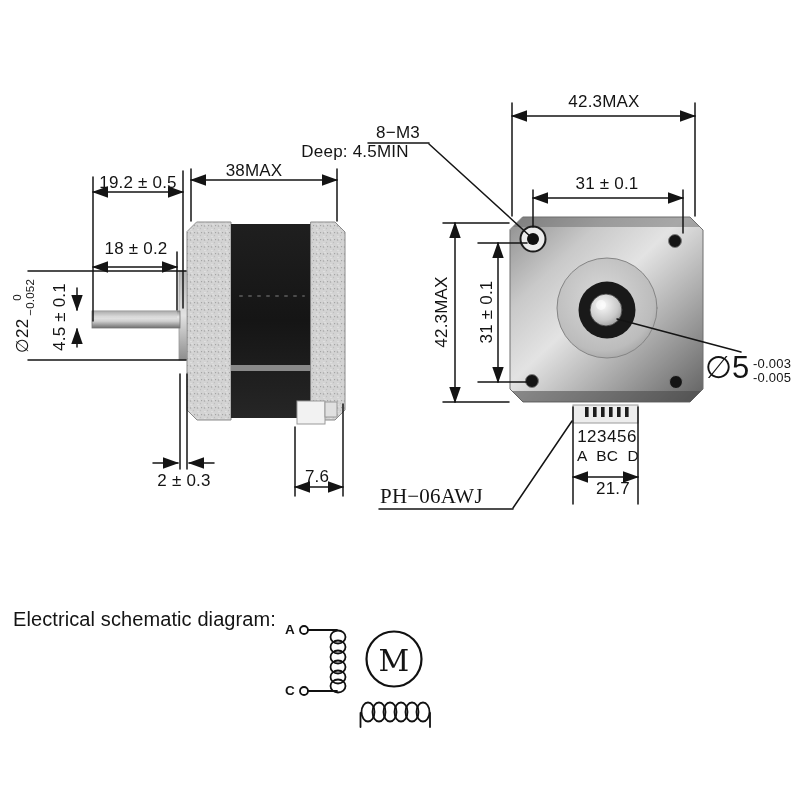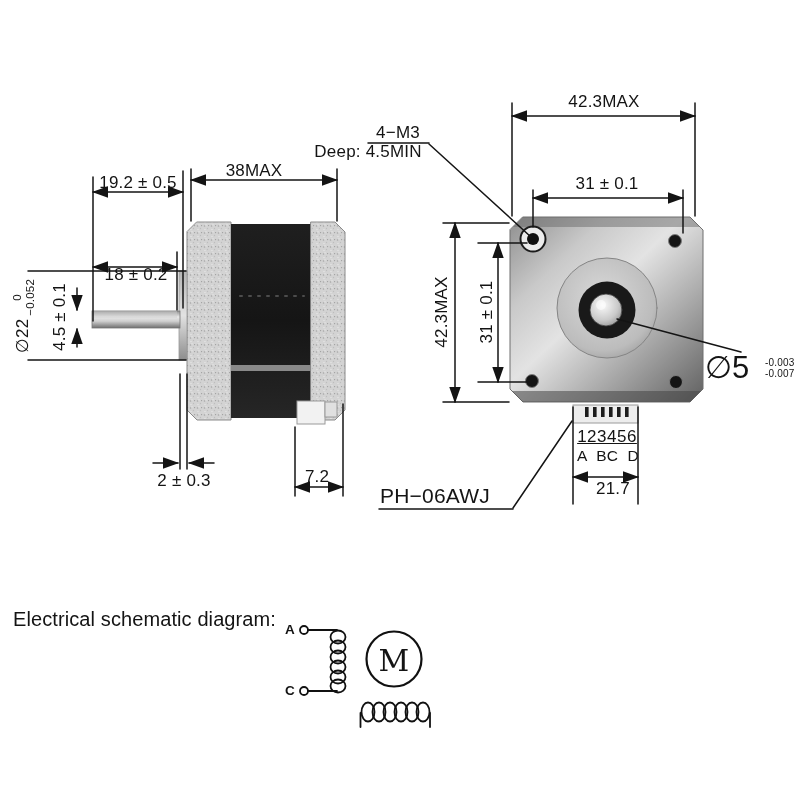--- a/index.html
+++ b/index.html
@@ -208,7 +208,7 @@
 <div class="lbl rot" style="left:442px;top:312px">42.3MAX</div>
 <div class="lbl rot" style="left:487px;top:312px">31 ± 0.1</div>
 
-<div class="lbl" style="left:398px;top:133px">4−M3</div>
+<div class="lbl" style="left:398px;top:133px">8−M3</div>
 <div class="lbl" style="left:368px;top:152px">Deep: 4.5MIN</div>
 
 <div class="lbl la big" style="left:705px;top:349px">∅5</div>

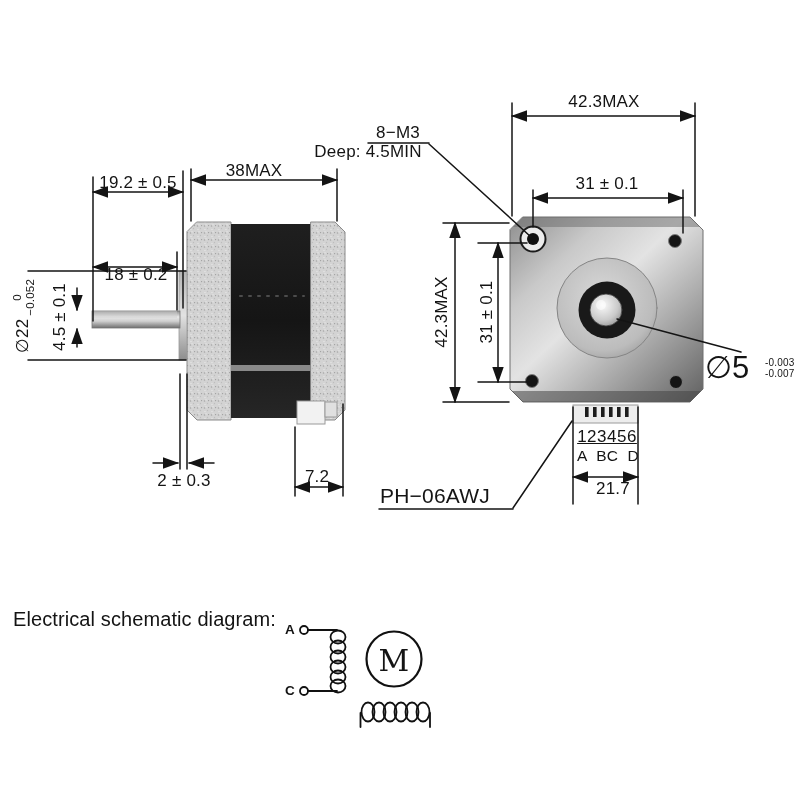--- a/index.html
+++ b/index.html
@@ -209,7 +209,7 @@
 <div class="lbl rot" style="left:487px;top:312px">31 ± 0.1</div>
 
 <div class="lbl" style="left:398px;top:133px">8−M3</div>
-<div class="lbl" style="left:368px;top:152px">Deep: 4.5MIN</div>
+<div class="lbl" style="left:355px;top:152px">Deep: 4.5MIN</div>
 
 <div class="lbl la big" style="left:705px;top:349px">∅5</div>
 <div class="lbl la" style="left:753px;top:357px">

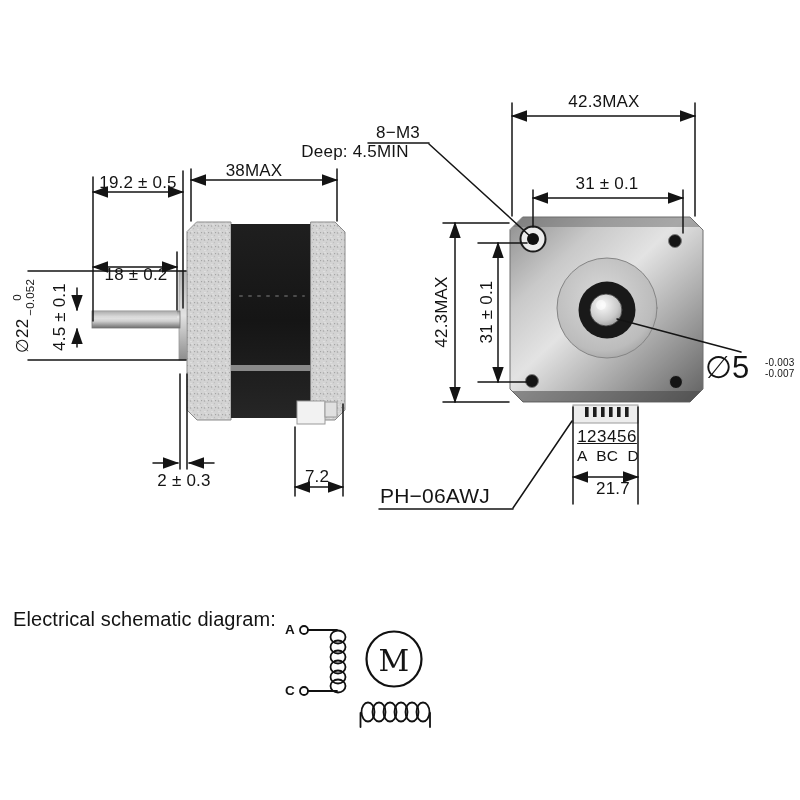--- a/index.html
+++ b/index.html
@@ -190,7 +190,7 @@
 
 <div class="lbl" style="left:138px;top:183px">19.2 ± 0.5</div>
 <div class="lbl" style="left:254px;top:171px">38MAX</div>
-<div class="lbl" style="left:136px;top:275px">18 ± 0.2</div>
+<div class="lbl" style="left:136px;top:249px">18 ± 0.2</div>
 
 <div class="lbl rot" style="left:24px;top:316px">
   <span>∅22</span><span class="tolcol">

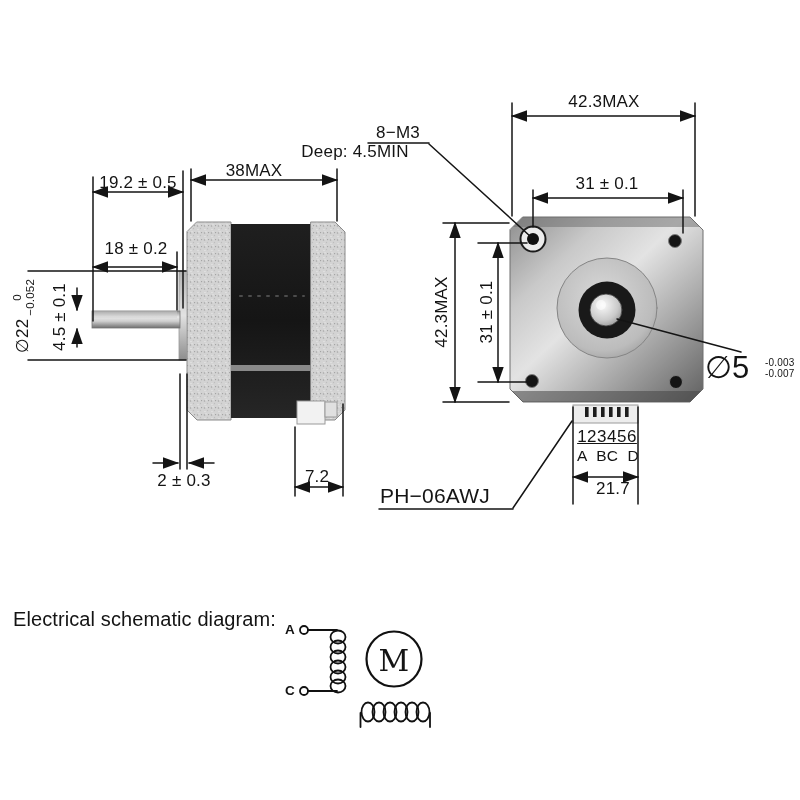--- a/index.html
+++ b/index.html
@@ -213,7 +213,7 @@
 
 <div class="lbl la big" style="left:705px;top:349px">∅5</div>
 <div class="lbl la" style="left:753px;top:357px">
-  <span class="tolcol" style="margin-left:12px;font-size:10px">
+  <span class="tolcol" style="margin-left:0;font-size:13px">
     <span>-0.003</span>
     <span>-0.007</span>
   </span>

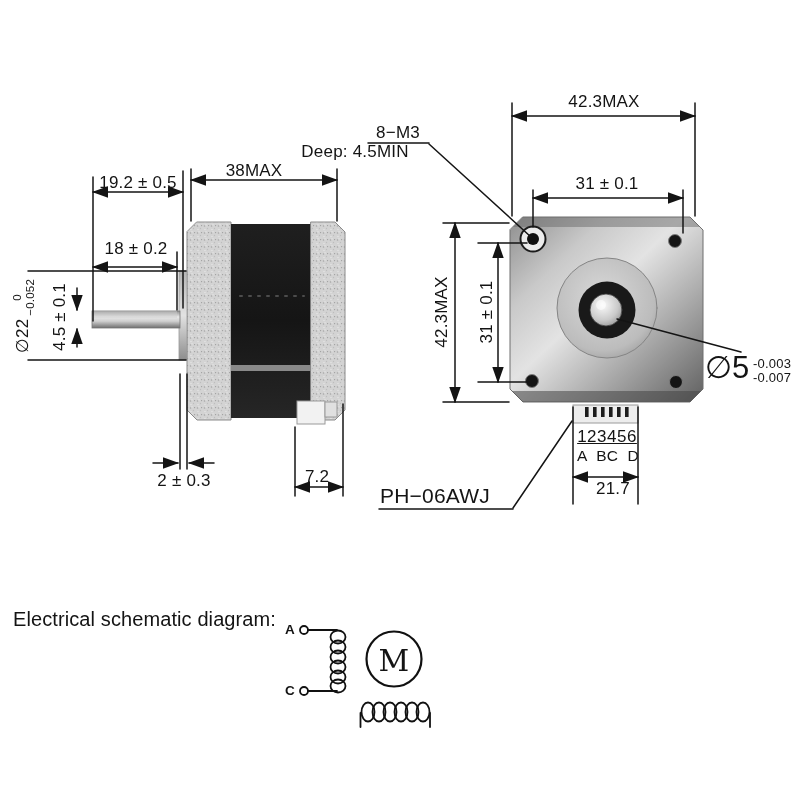--- a/index.html
+++ b/index.html
@@ -215,7 +215,7 @@
 <div class="lbl la" style="left:753px;top:357px">
   <span class="tolcol" style="margin-left:0;font-size:13px">
     <span>-0.003</span>
-    <span>-0.007</span>
+    <span>-0.005</span>
   </span>
 </div>
 

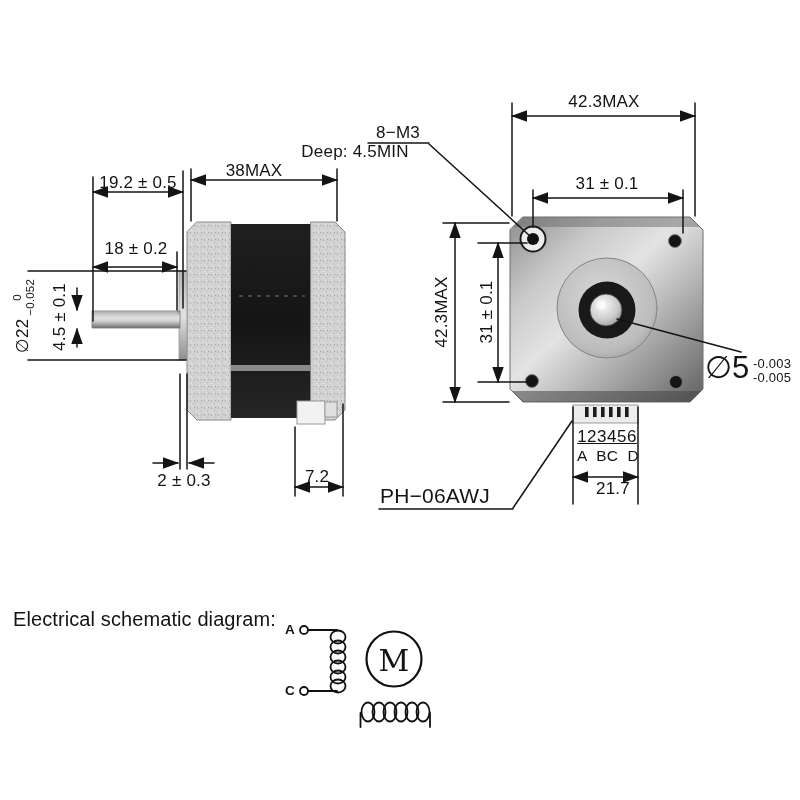--- a/index.html
+++ b/index.html
@@ -17,7 +17,7 @@
   .title{font-size:20px;letter-spacing:0.1px;}
   .term{font-size:13.5px;font-weight:bold;}
   .motor{font-family:"DejaVu Serif","Liberation Serif",serif;font-size:30px;}
-  .pins{letter-spacing:0.5px;text-decoration:underline;}
+  .pins{letter-spacing:0.5px;}
   .letters{font-size:15.5px;word-spacing:5px;text-align:right;}
 </style>
 </head>

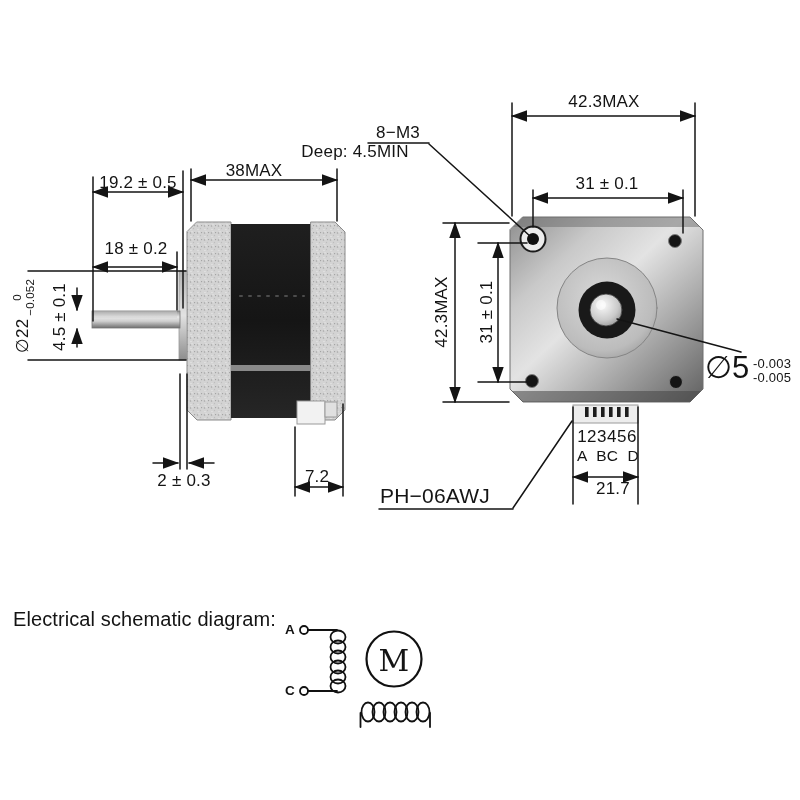--- a/index.html
+++ b/index.html
@@ -201,7 +201,7 @@
 
 <div class="lbl rot" style="left:60px;top:317px">4.5 ± 0.1</div>
 <div class="lbl" style="left:184px;top:481px">2 ± 0.3</div>
-<div class="lbl" style="left:317px;top:477px">7.2</div>
+<div class="lbl" style="left:317px;top:477px">7.6</div>
 
 <div class="lbl" style="left:604px;top:102px">42.3MAX</div>
 <div class="lbl" style="left:607px;top:184px">31 ± 0.1</div>

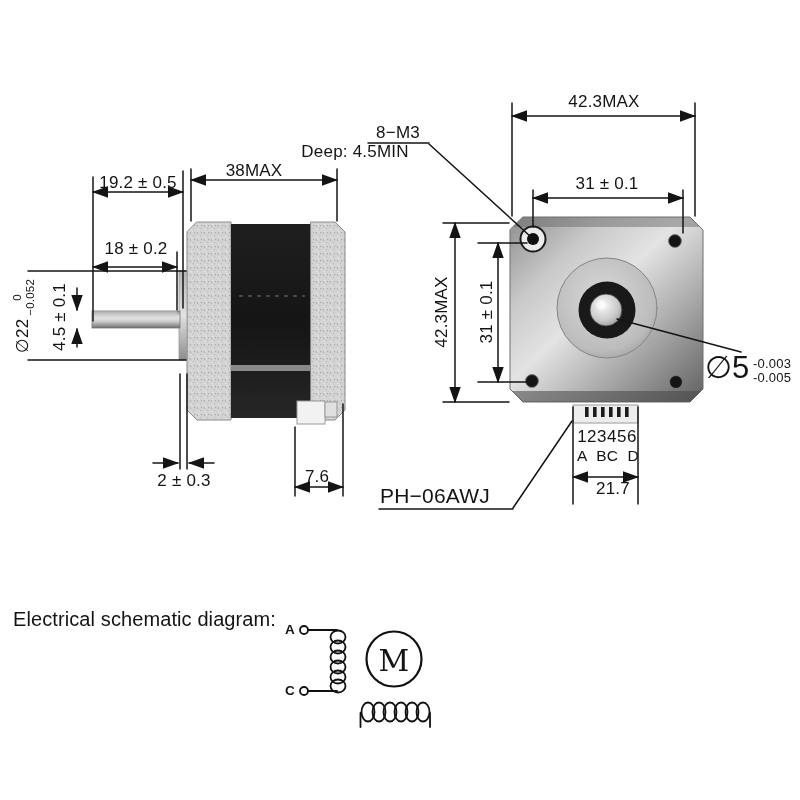--- a/index.html
+++ b/index.html
@@ -13,7 +13,7 @@
   .tolcol{display:inline-flex;flex-direction:column;text-align:center;vertical-align:middle;
           font-size:11.5px;line-height:1.1;margin-left:3px;}
   .big{font-size:31px;letter-spacing:0;}
-  .ph{font-size:21px;}
+  .ph{font-size:21px;font-family:Liberation Serif, serif;}
   .title{font-size:20px;letter-spacing:0.1px;}
   .term{font-size:13.5px;font-weight:bold;}
   .motor{font-family:"DejaVu Serif","Liberation Serif",serif;font-size:30px;}

